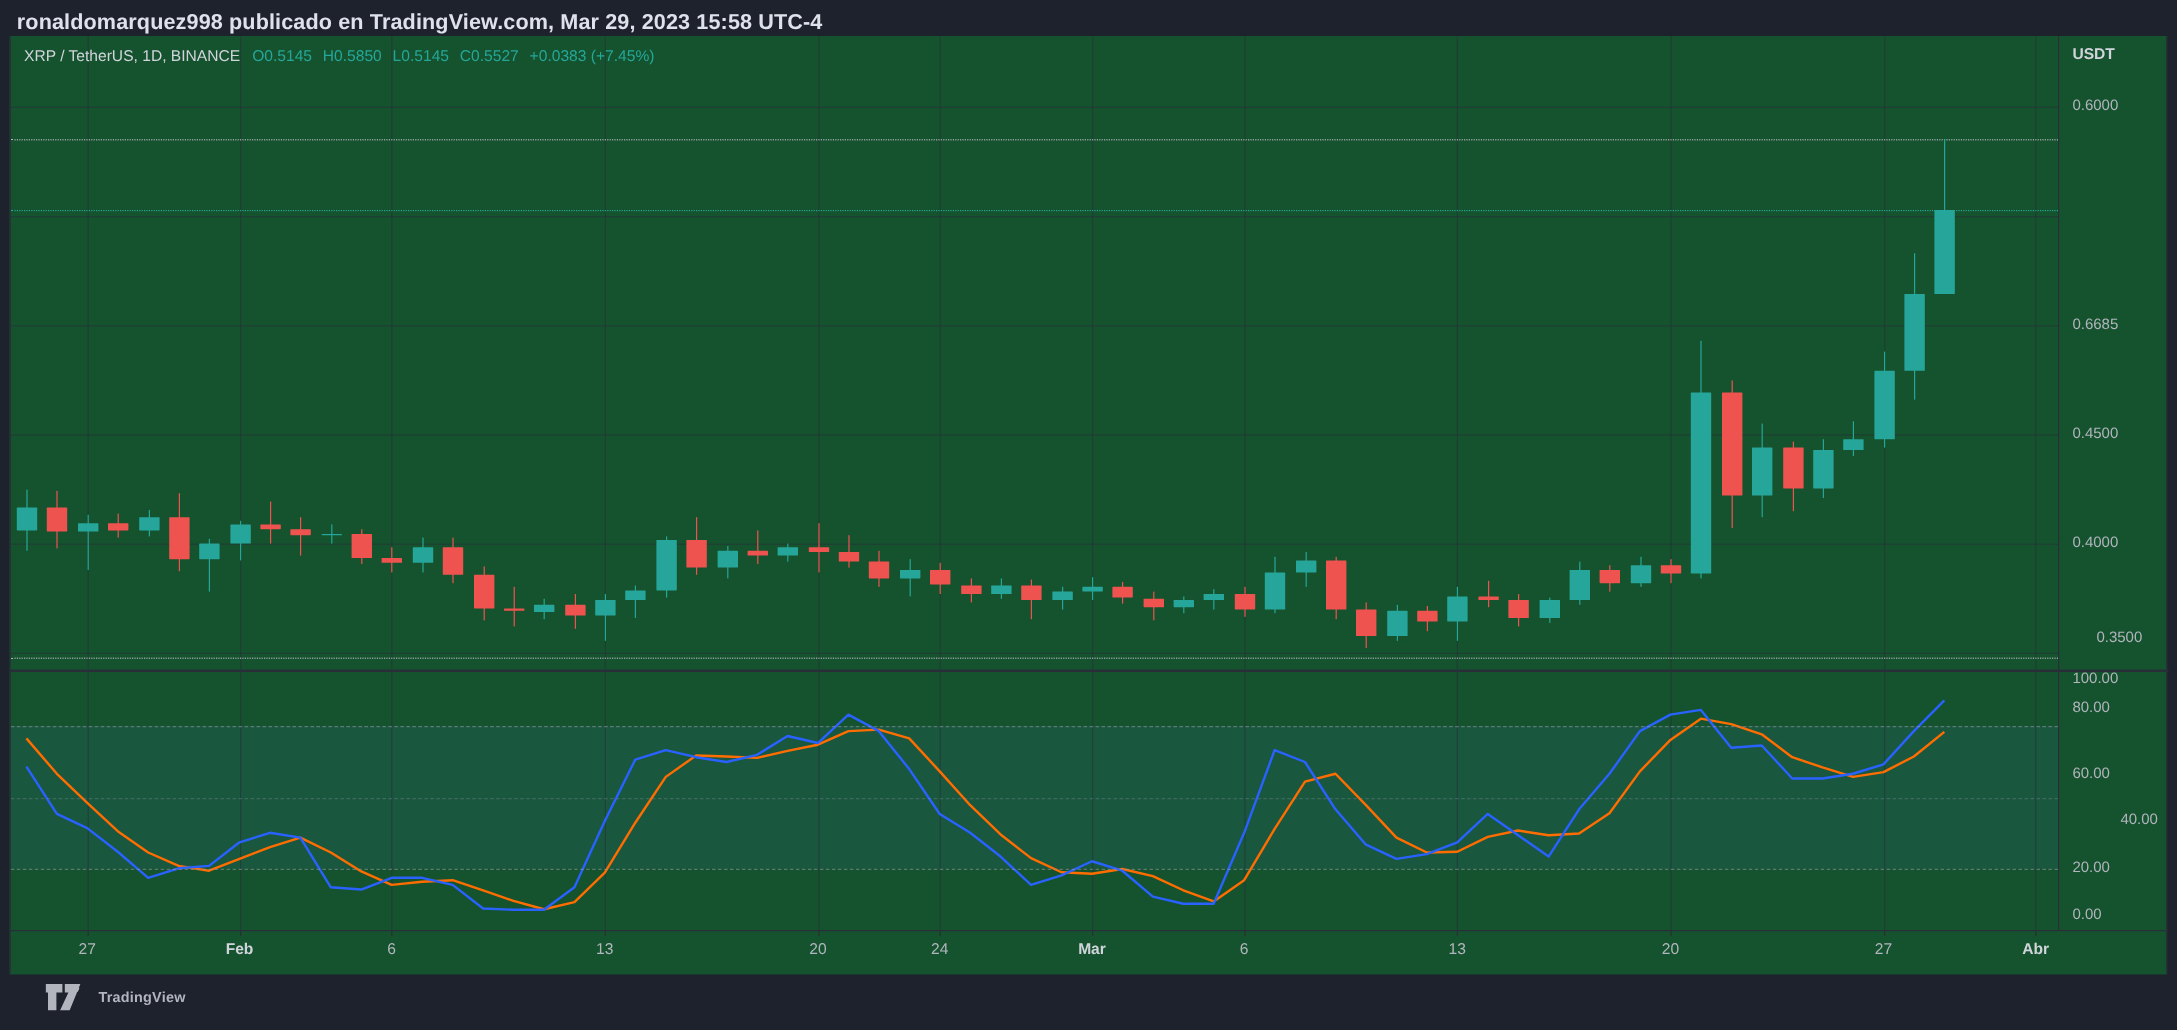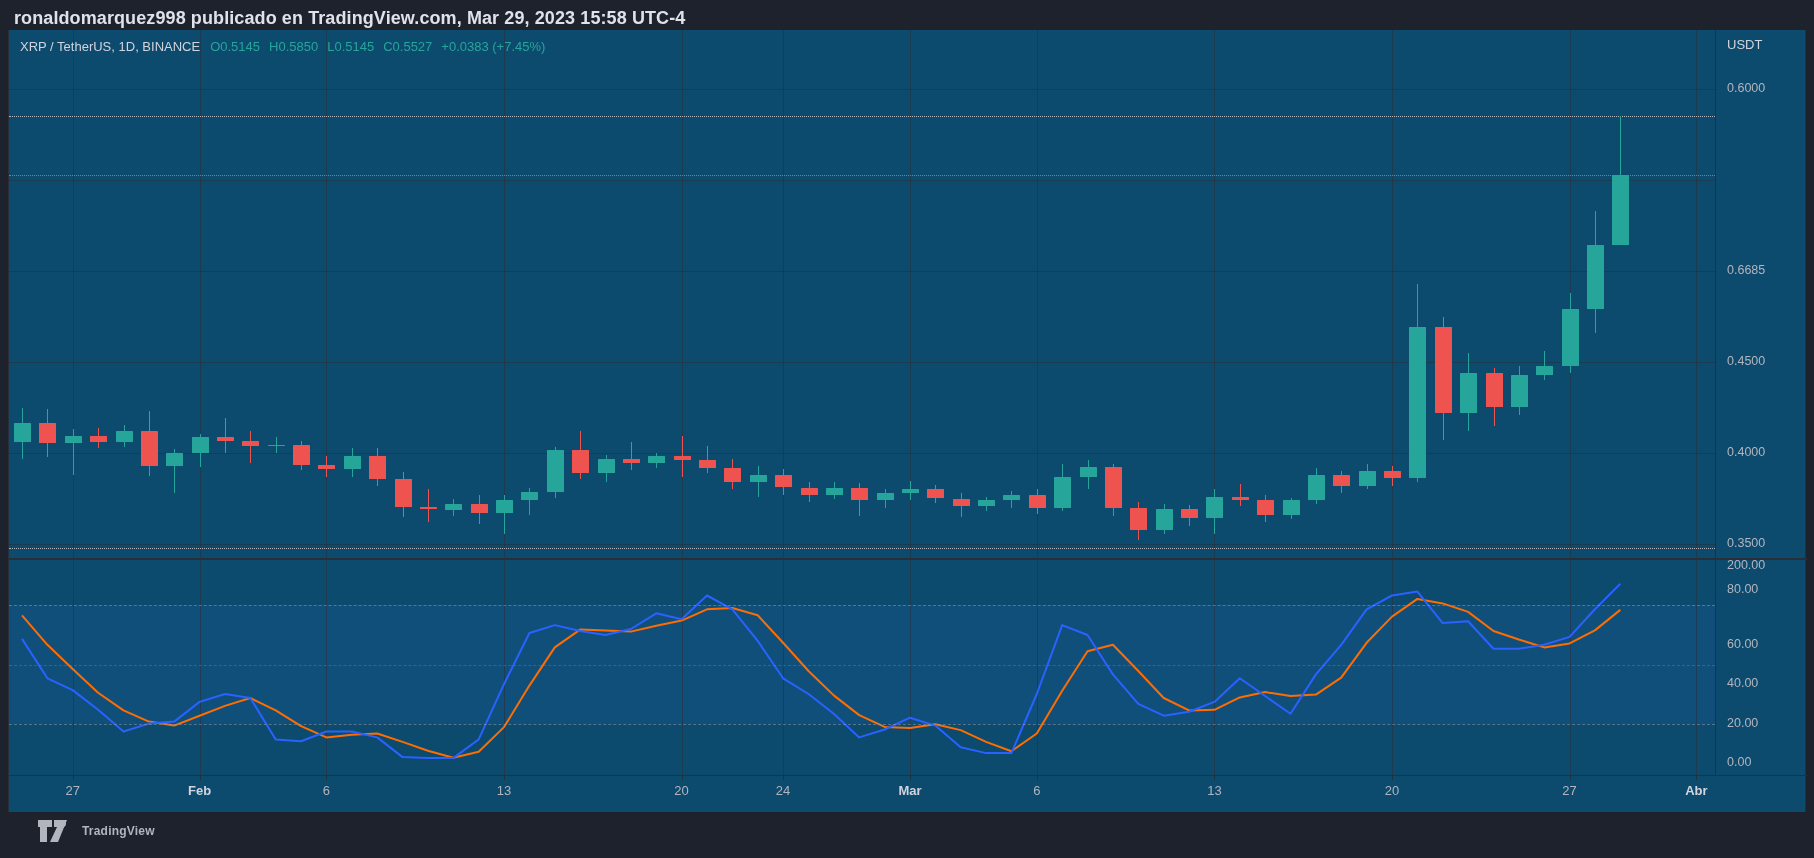--- a/index.html
+++ b/index.html
@@ -12,7 +12,7 @@
 
   #chart {
     position:absolute; left:8px; top:30px; width:1798px; height:782px;
-    background:#0c4a6e; border-left:1px solid #2a2e39; border-right:1px solid #2a2e39;
+    background:#14532d; border-left:1px solid #2a2e39; border-right:1px solid #2a2e39;
   }
 
   

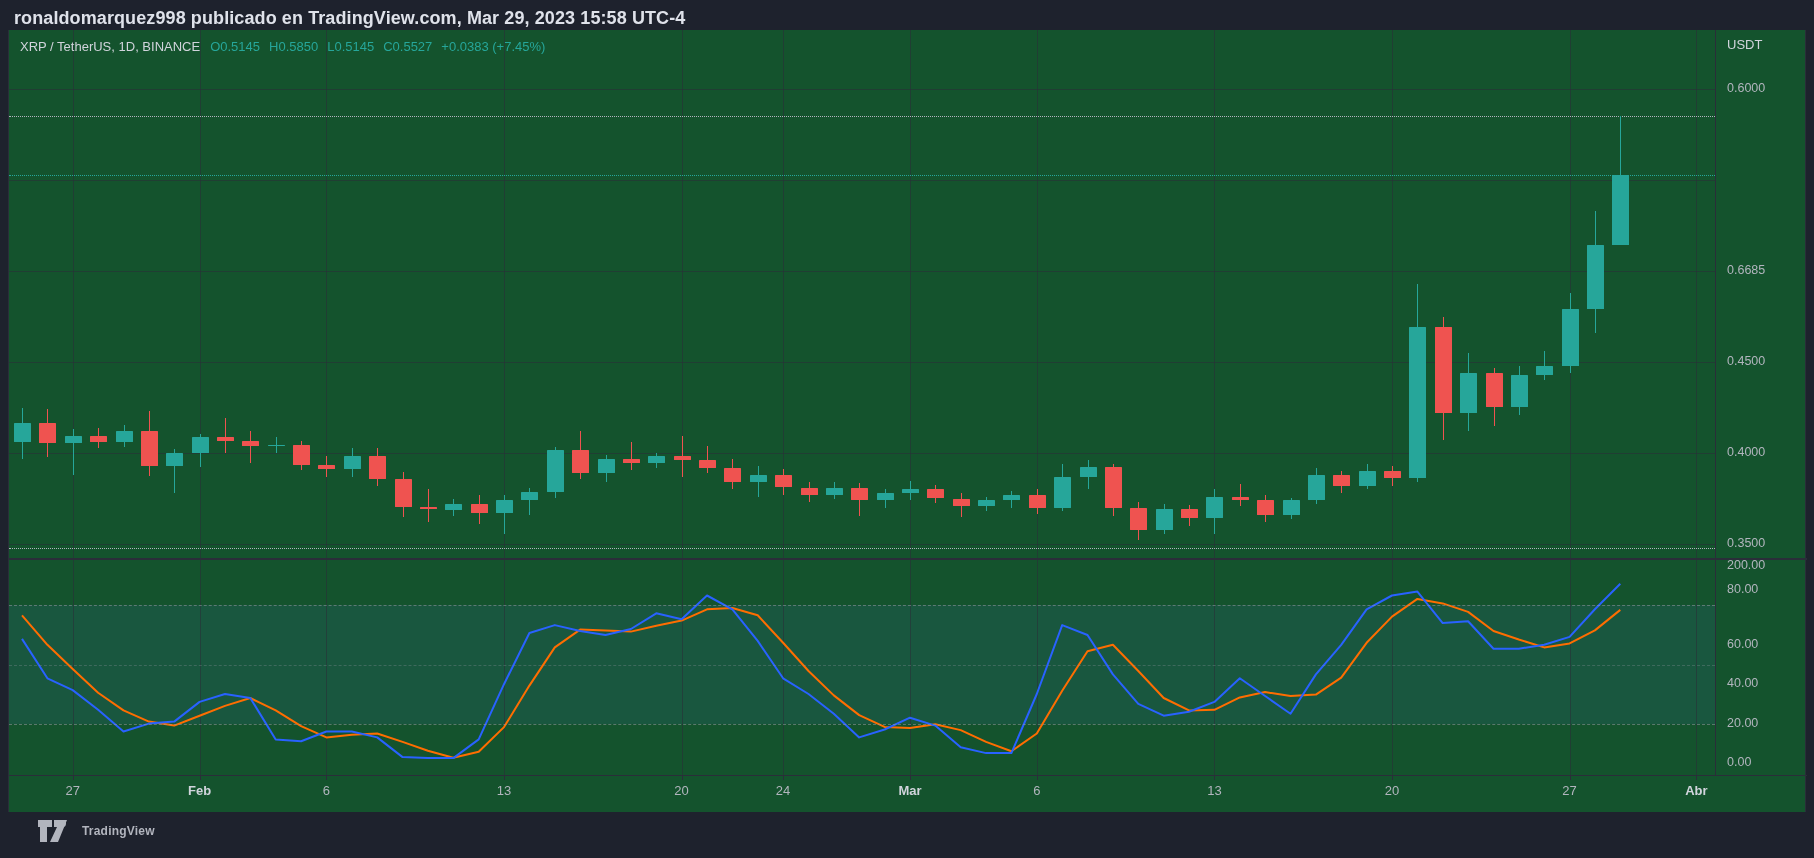--- a/index.html
+++ b/index.html
@@ -25,7 +25,7 @@
   
   #price-axis { position:absolute; left:1707px; top:0; width:91px; height:745px; }
   .axis-label { position:absolute; left:11px; color:#b2b5be; font-size:12.5px; white-space:nowrap; }
-  #currency-label { position:absolute; left:11px; top:7px; color:#d1d4dc; font-size:13px; font-weight:400; }
+  #currency-label { position:absolute; left:11px; top:7px; color:#d1d4dc; font-size:13px; font-weight:700; }
 
   
   #time-axis { position:absolute; left:0; top:746px; width:1798px; height:36px; }

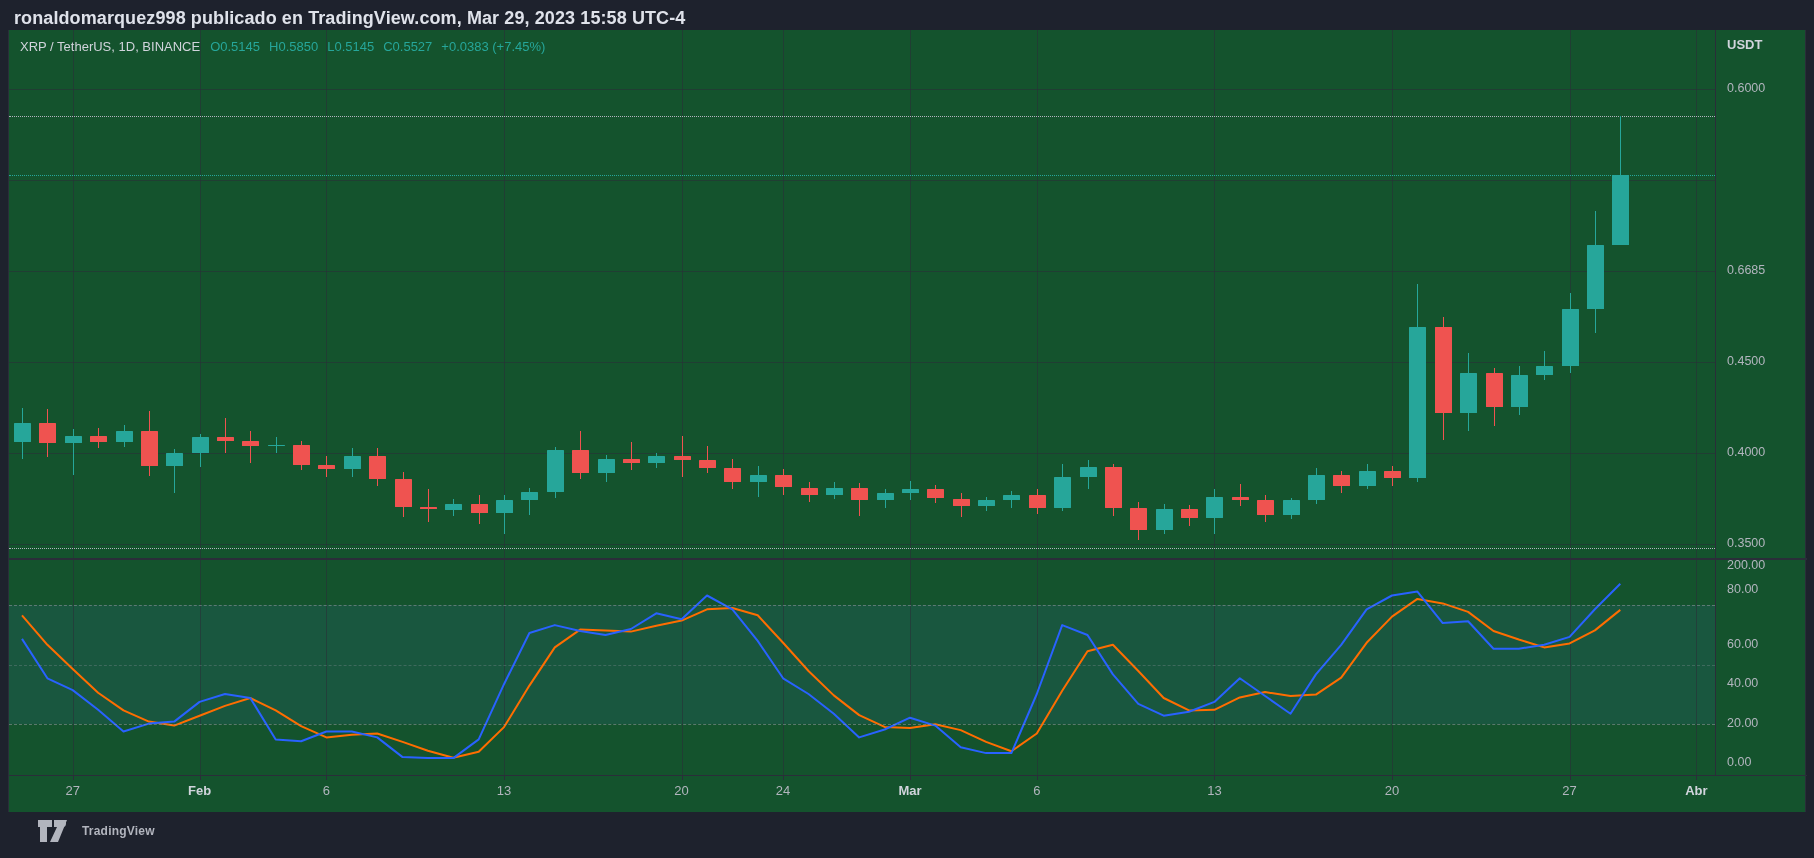--- a/index.html
+++ b/index.html
@@ -268,7 +268,7 @@
         <div class="axis-label" style="top: 233px;">0.6685</div>
         <div class="axis-label" style="top: 324px;">0.4500</div>
         <div class="axis-label" style="top: 415px;">0.4000</div>
-        <div class="axis-label" style="top: 506px;">0.3500</div>
+        <div class="axis-label" style="top: 494px; margin-left: 20px;">0.3500</div>
       </div>
     <div id="stoch-ticks">
         <div class="axis-label" style="top: 528px;">200.00</div>

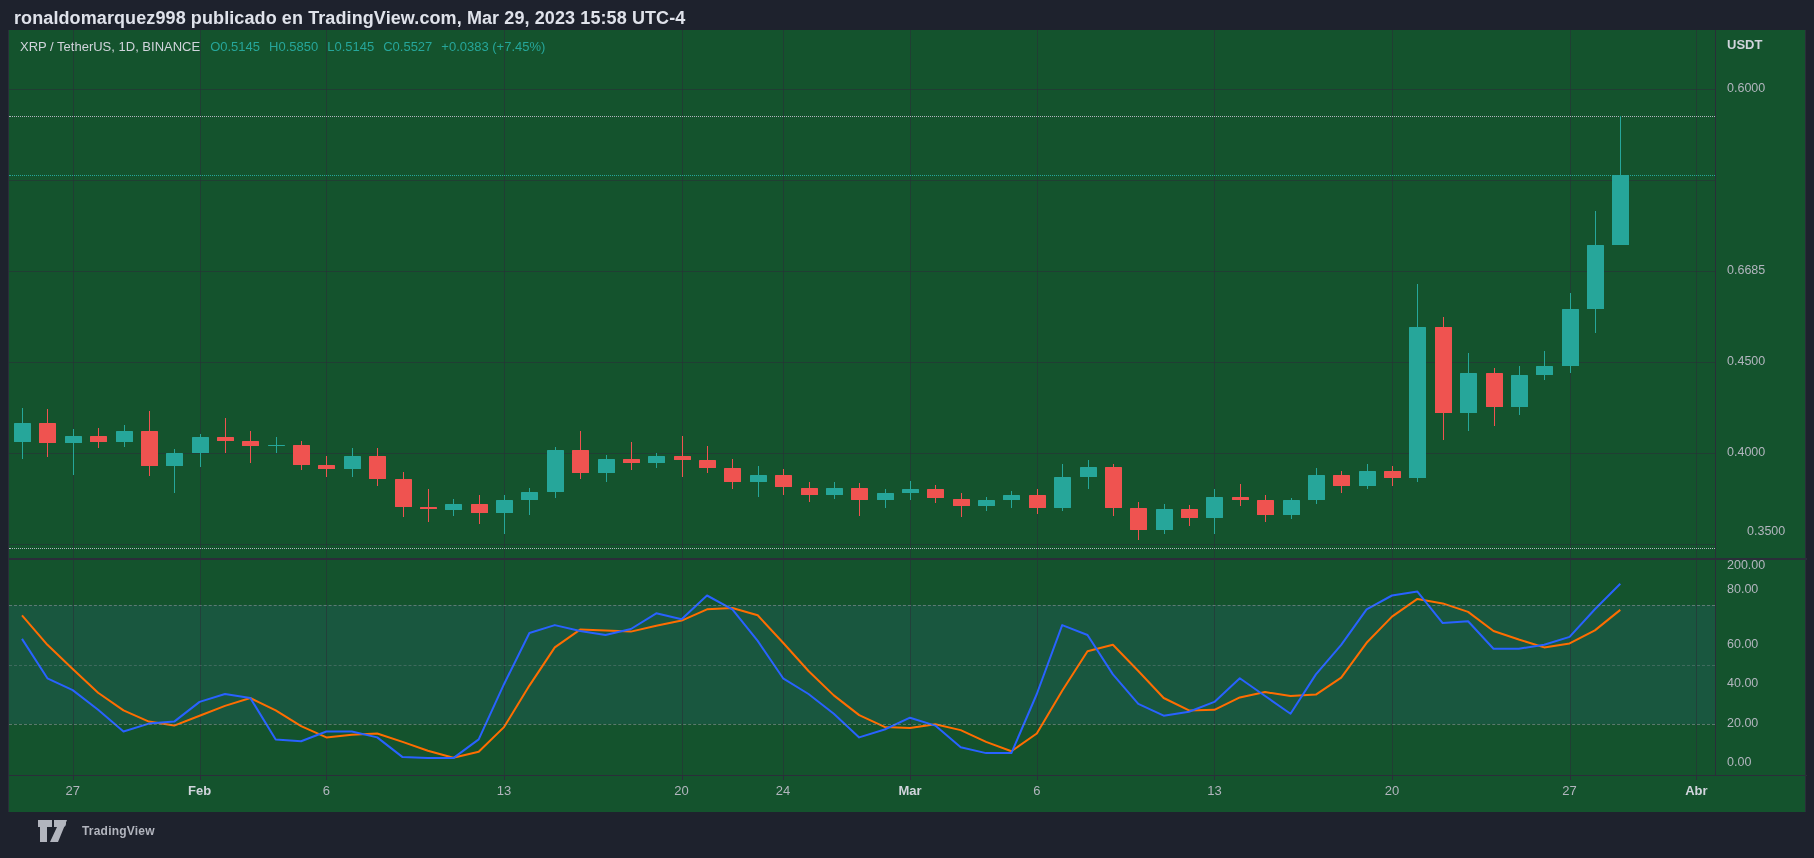--- a/index.html
+++ b/index.html
@@ -271,7 +271,7 @@
         <div class="axis-label" style="top: 494px; margin-left: 20px;">0.3500</div>
       </div>
     <div id="stoch-ticks">
-        <div class="axis-label" style="top: 528px;">200.00</div>
+        <div class="axis-label" style="top: 528px;">100.00</div>
         <div class="axis-label" style="top: 552px;">80.00</div>
         <div class="axis-label" style="top: 606.8px;">60.00</div>
         <div class="axis-label" style="top: 646.2px;">40.00</div>

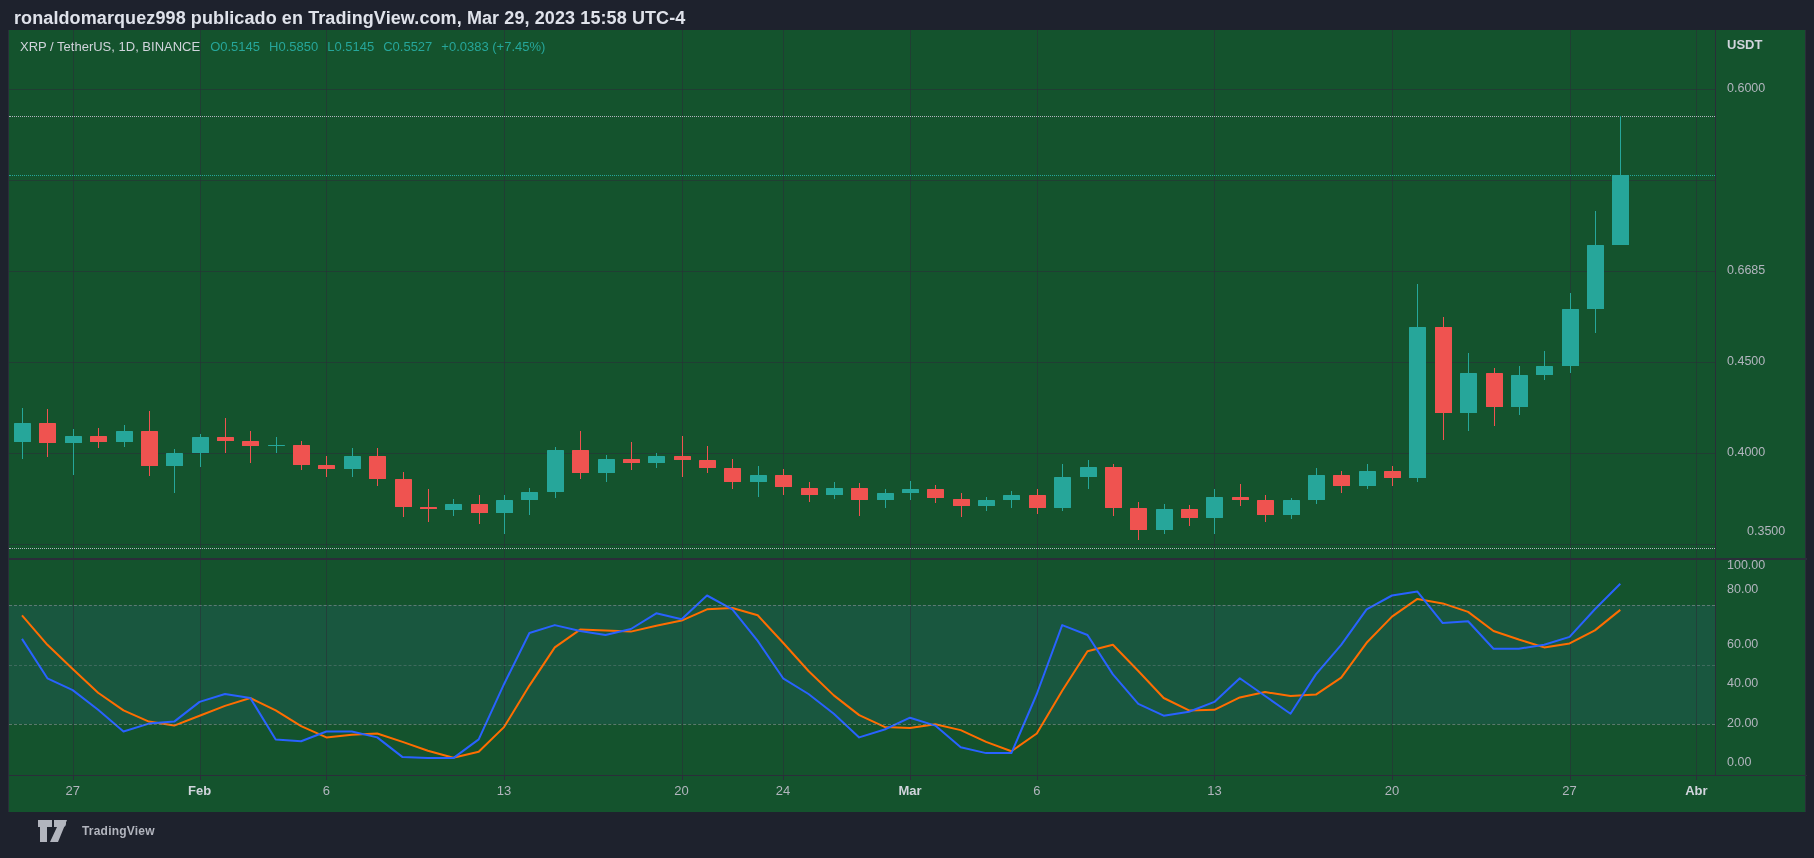--- a/index.html
+++ b/index.html
@@ -274,7 +274,7 @@
         <div class="axis-label" style="top: 528px;">100.00</div>
         <div class="axis-label" style="top: 552px;">80.00</div>
         <div class="axis-label" style="top: 606.8px;">60.00</div>
-        <div class="axis-label" style="top: 646.2px;">40.00</div>
+        <div class="axis-label" style="top: 646.2px; margin-left: 40px;">40.00</div>
         <div class="axis-label" style="top: 685.6px;">20.00</div>
         <div class="axis-label" style="top: 725px;">0.00</div>
       </div>

